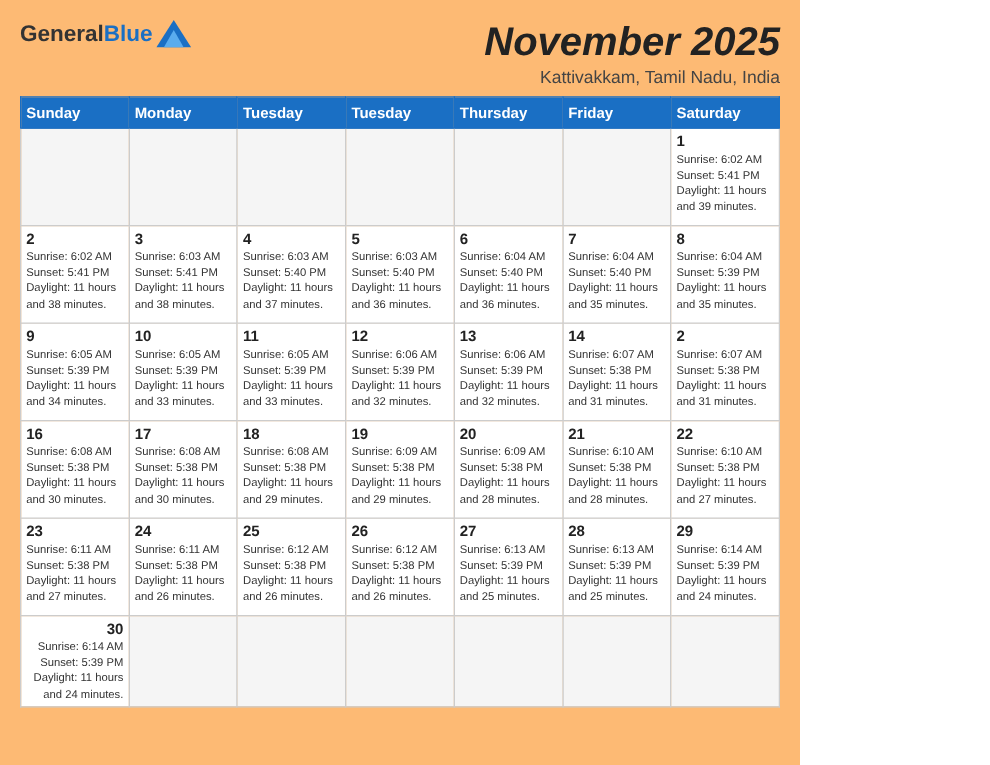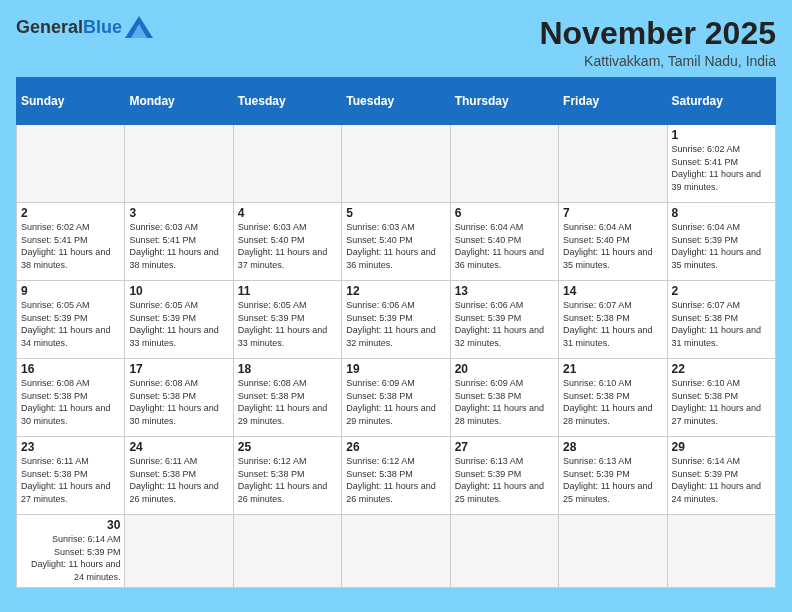--- a/index.html
+++ b/index.html
@@ -11,9 +11,9 @@
       overflow: hidden;
     }
     .page {
-      width: 792px;
+      width: 640px;
       min-height: 612px;
-      background: #7dd3fc;
+      background: #fdba74;
       padding: 16px 16px 8px 16px;
     }
     .header {

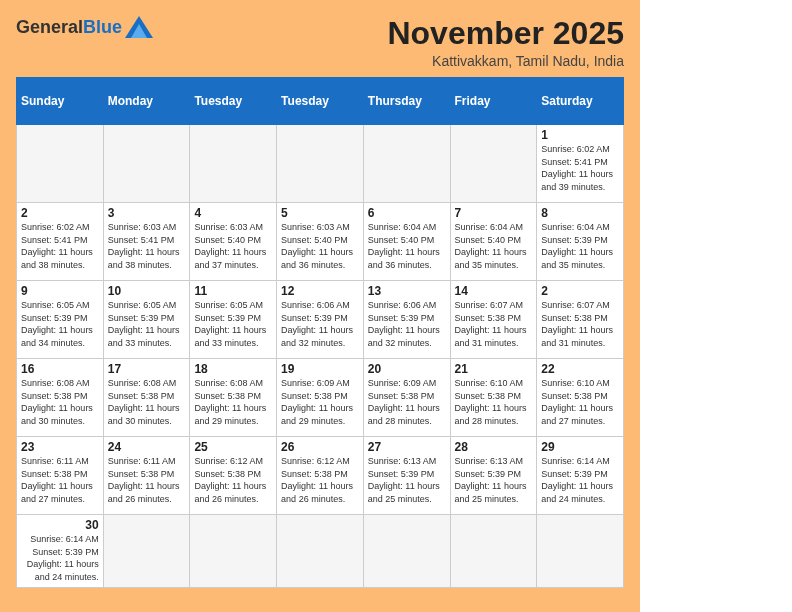--- a/index.html
+++ b/index.html
@@ -49,6 +49,7 @@
       font-weight: bold;
       color: #222;
       line-height: 1.1;
+      font-style: italic;
     }
     .location {
       font-size: 14px;

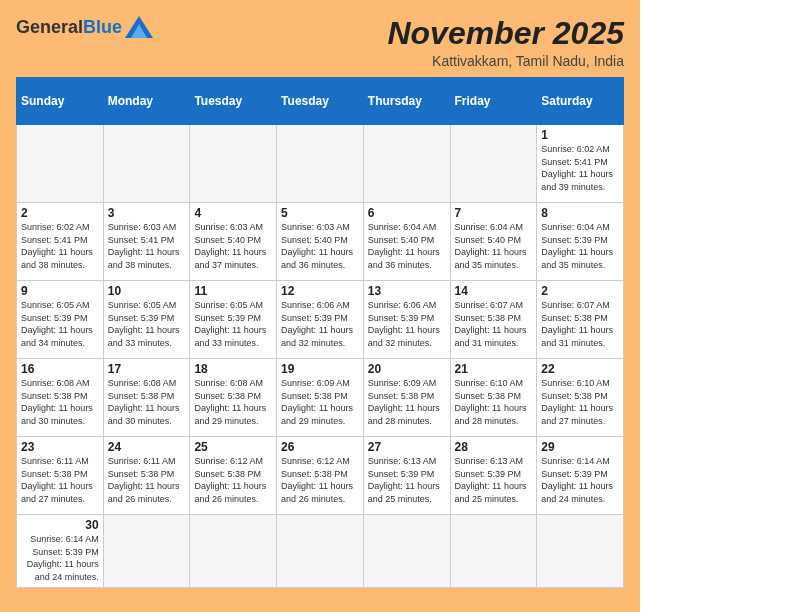--- a/index.html
+++ b/index.html
@@ -67,7 +67,7 @@
       color: #fff;
       font-size: 12px;
       font-weight: bold;
-      padding: 16px 4px;
+      padding: 5px 4px;
       text-align: left;
       border: 1px solid #1a6fc4;
     }

